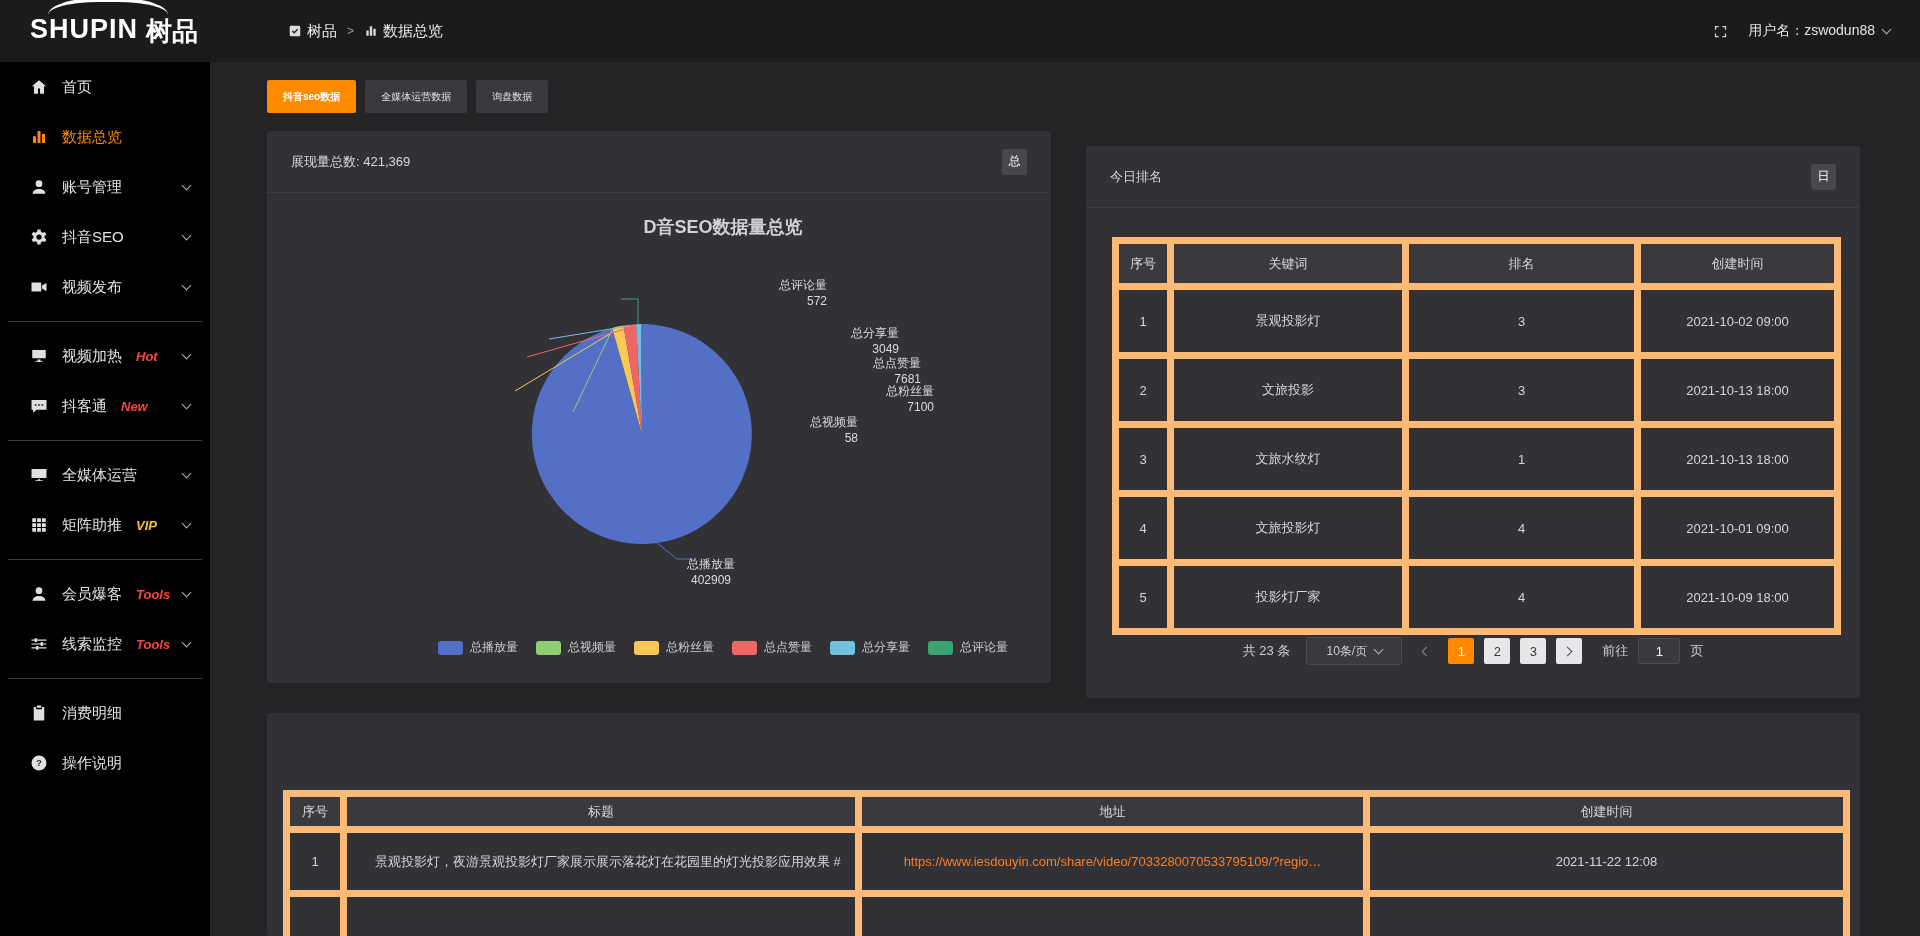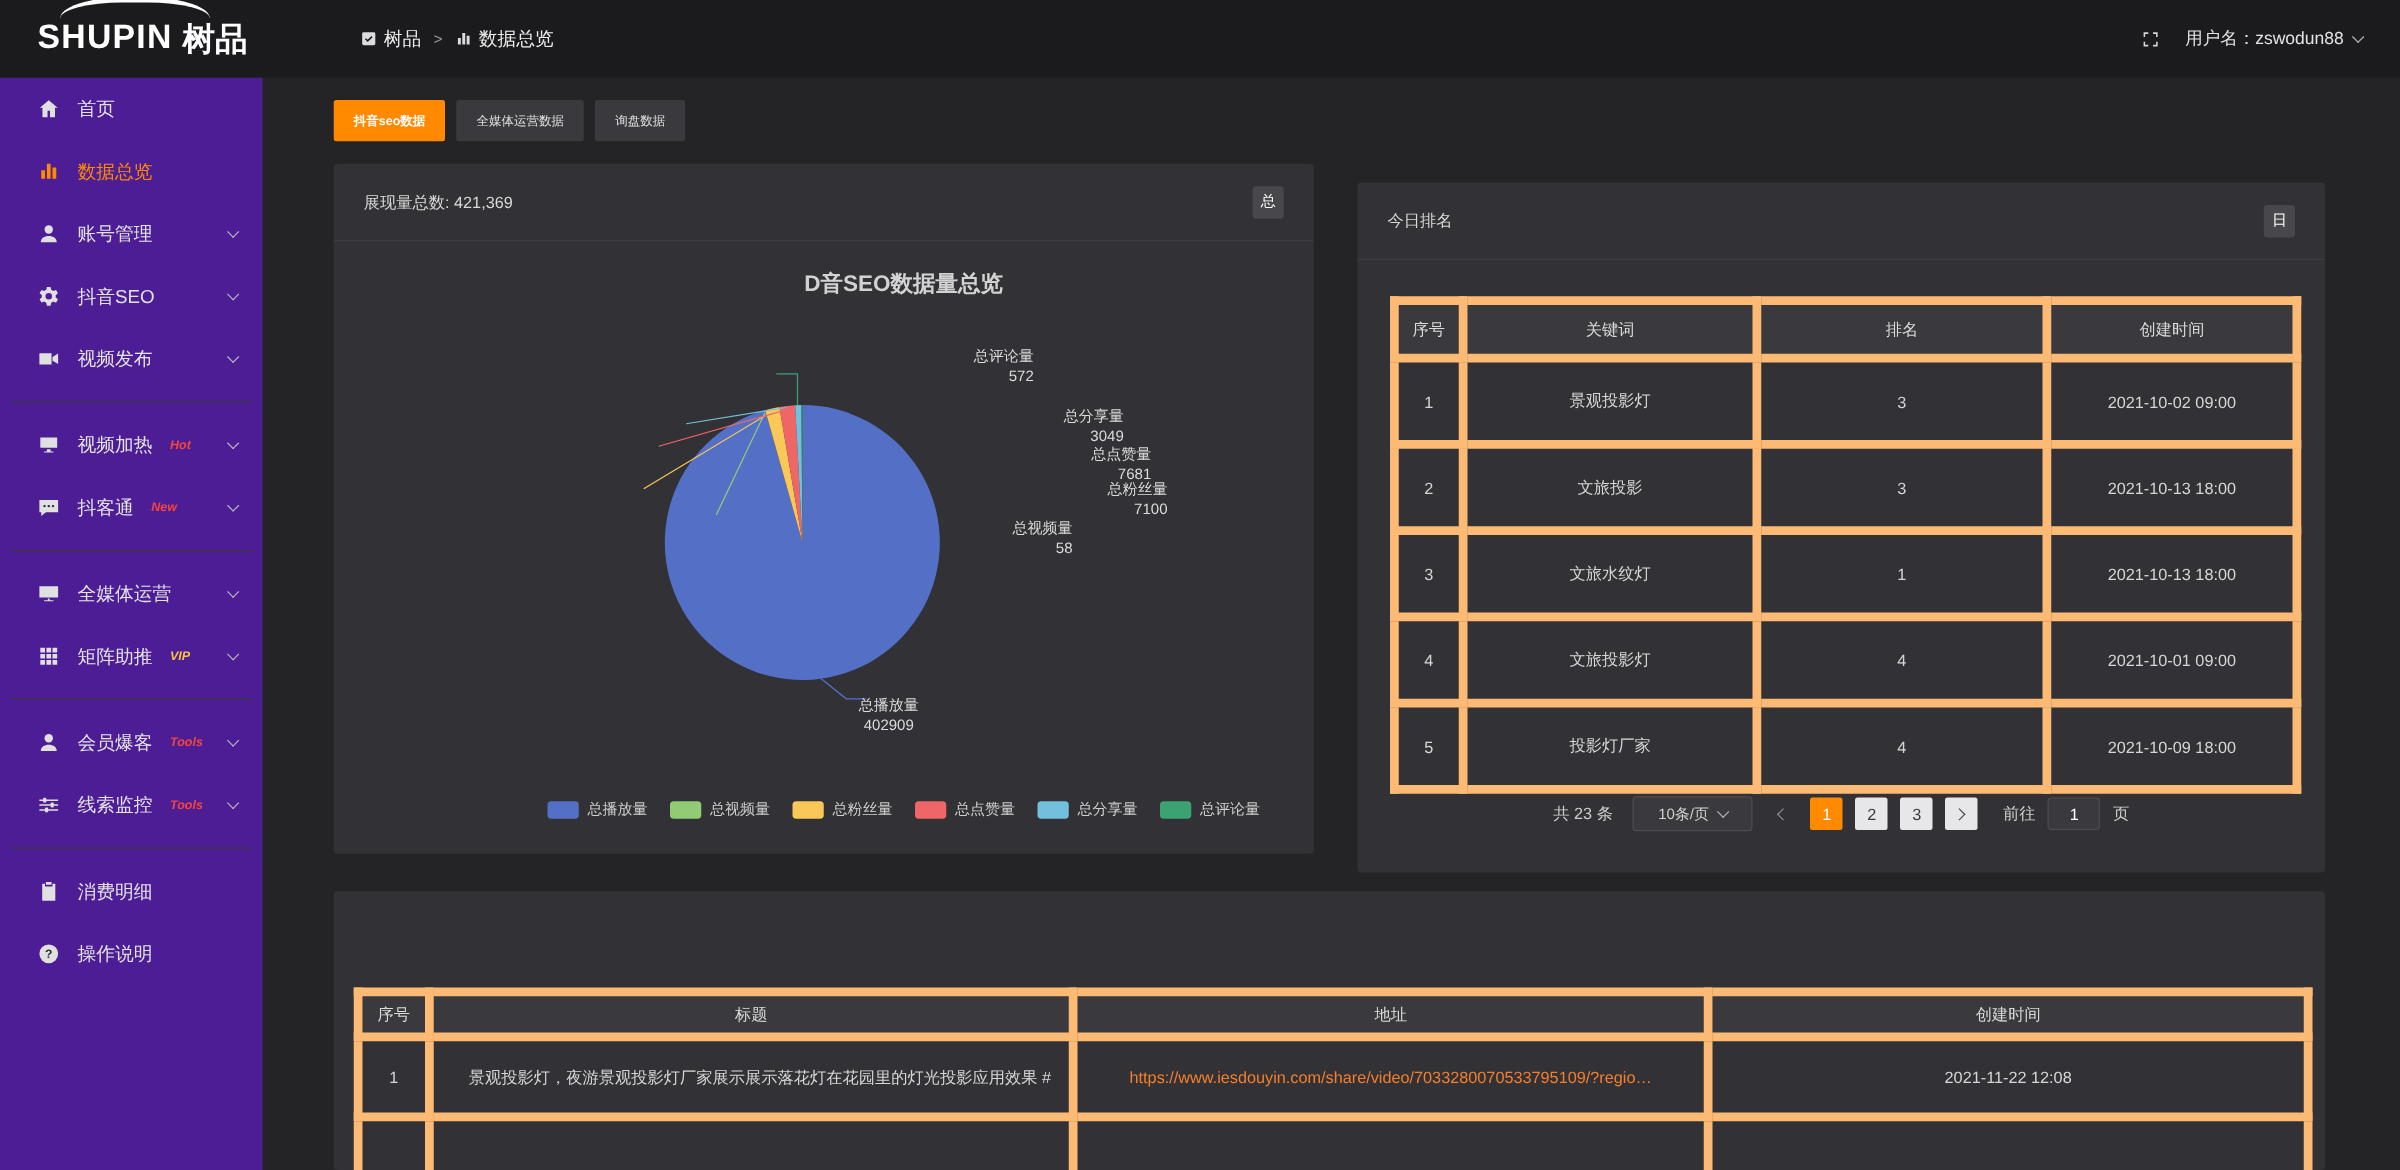--- a/index.html
+++ b/index.html
@@ -25,7 +25,7 @@
     transform:rotate(45deg); display:inline-block; margin-top:-4px; }
 
   
-  .sidebar { position:absolute; left:0; top:62px; width:210px; height:874px; background:#4c1d95; }
+  .sidebar { position:absolute; left:0; top:62px; width:210px; height:874px; background:#000000; }
   .side-item { height:50px; display:flex; align-items:center; padding:0 18px 0 30px;
     color:#e3e3e3; font-size:15px; cursor:pointer; position:relative; }
   .side-item .s-icon { width:18px; height:18px; margin-right:14px; display:flex; }

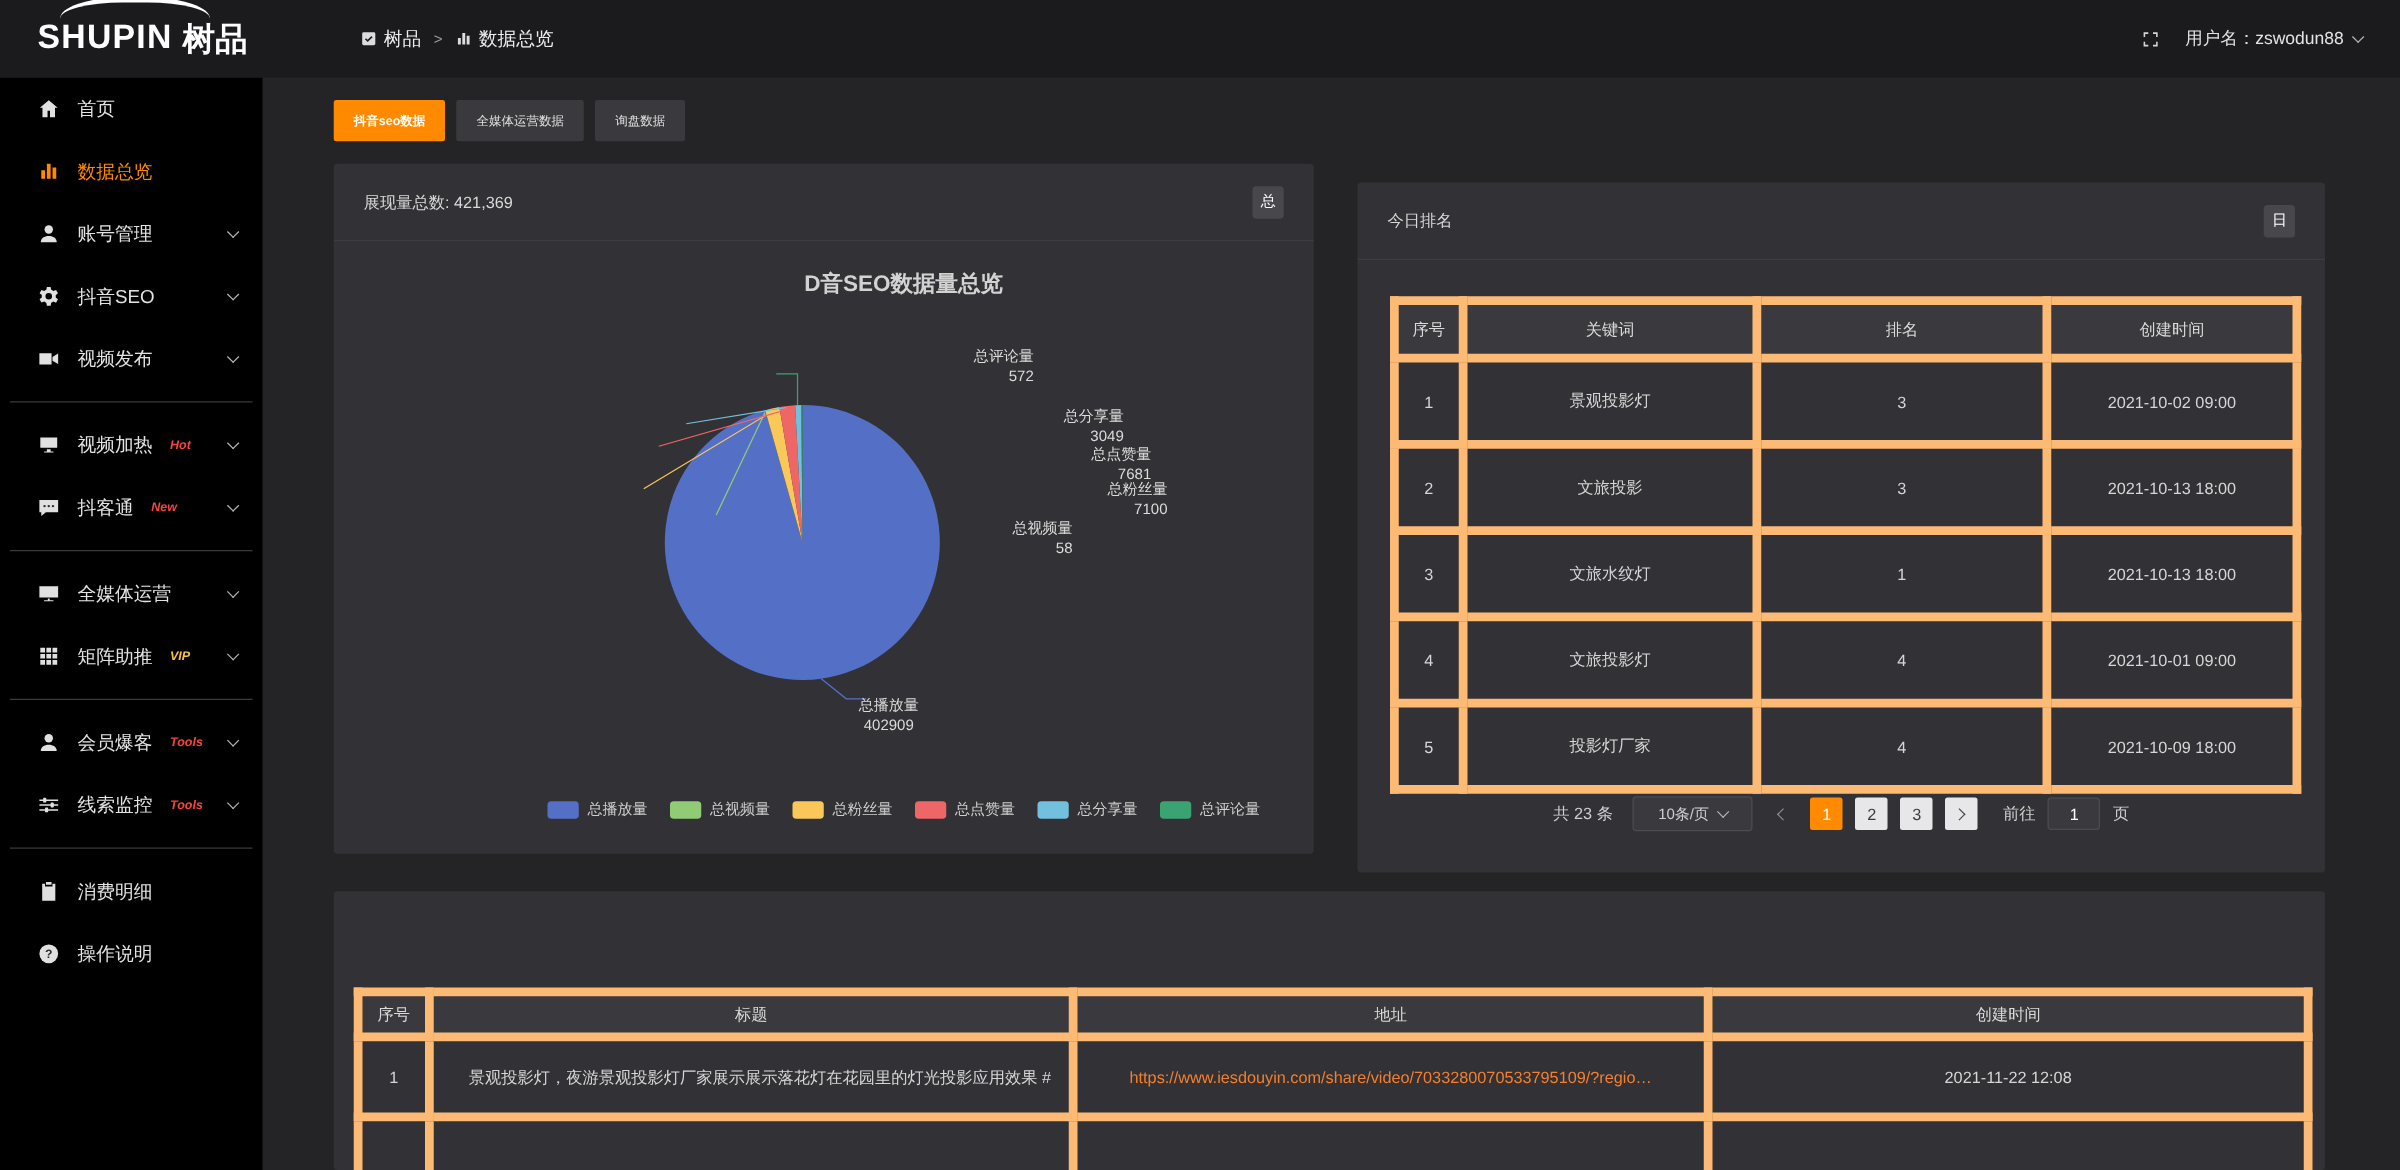--- a/index.html
+++ b/index.html
@@ -32,7 +32,7 @@
   .side-item .s-icon svg { width:18px; height:18px; fill:#e0e0e0; }
   .side-item.active { color:#ff8a00; }
   .side-item.active .s-icon svg { fill:#ff8a00; }
-  .s-tag { font-size:10px; font-weight:bold; font-style:italic; margin-left:14px; }
+  .s-tag { font-size:13px; font-weight:bold; font-style:italic; margin-left:14px; }
   .side-item .chev { position:absolute; right:20px; }
   .side-div { height:1px; background:#3a3a3d; margin:9px 8px; }
 

